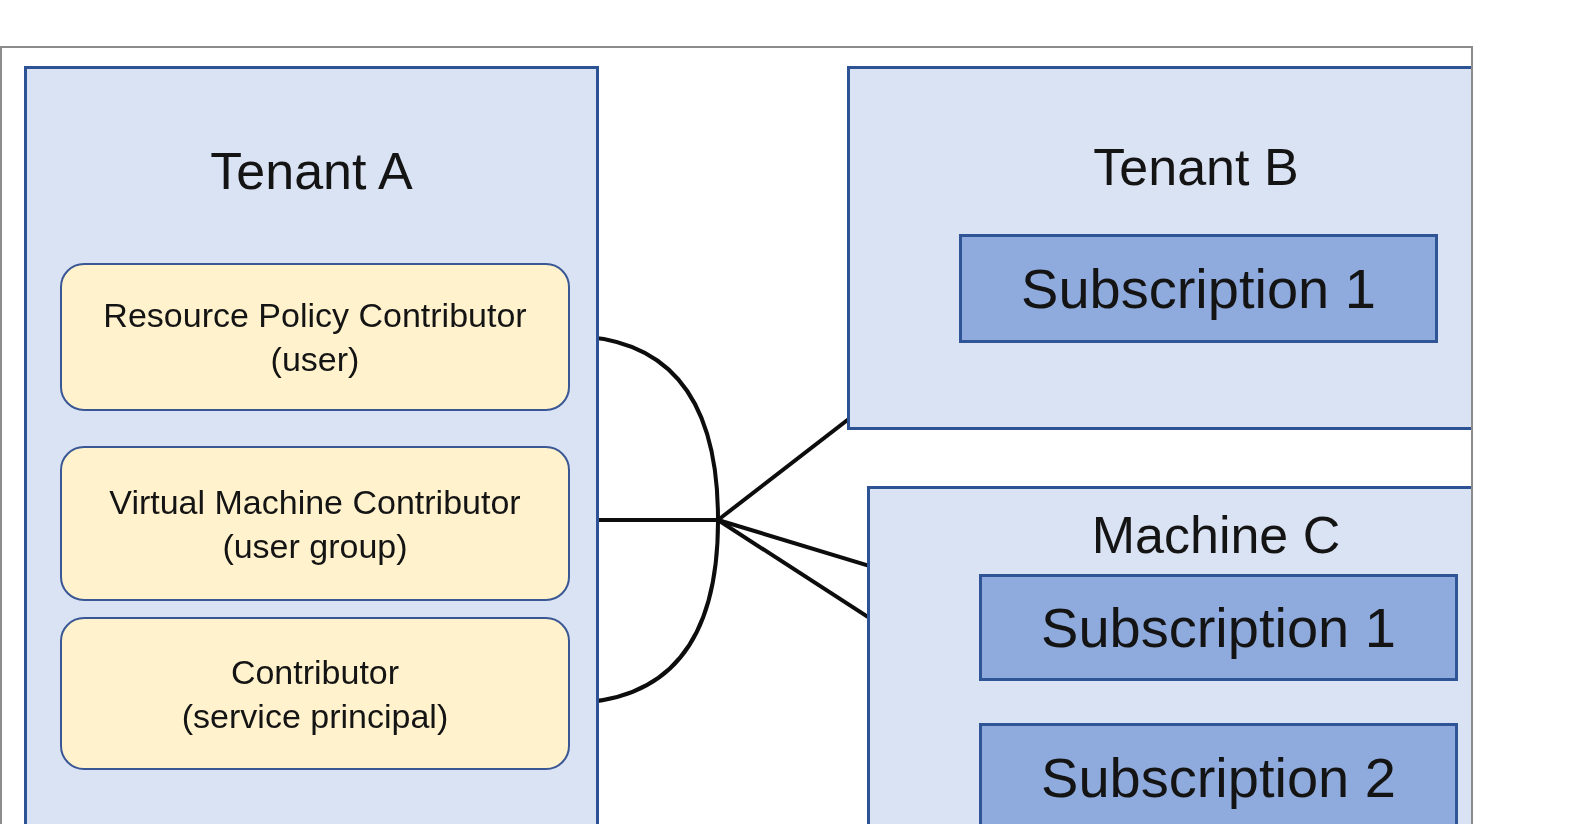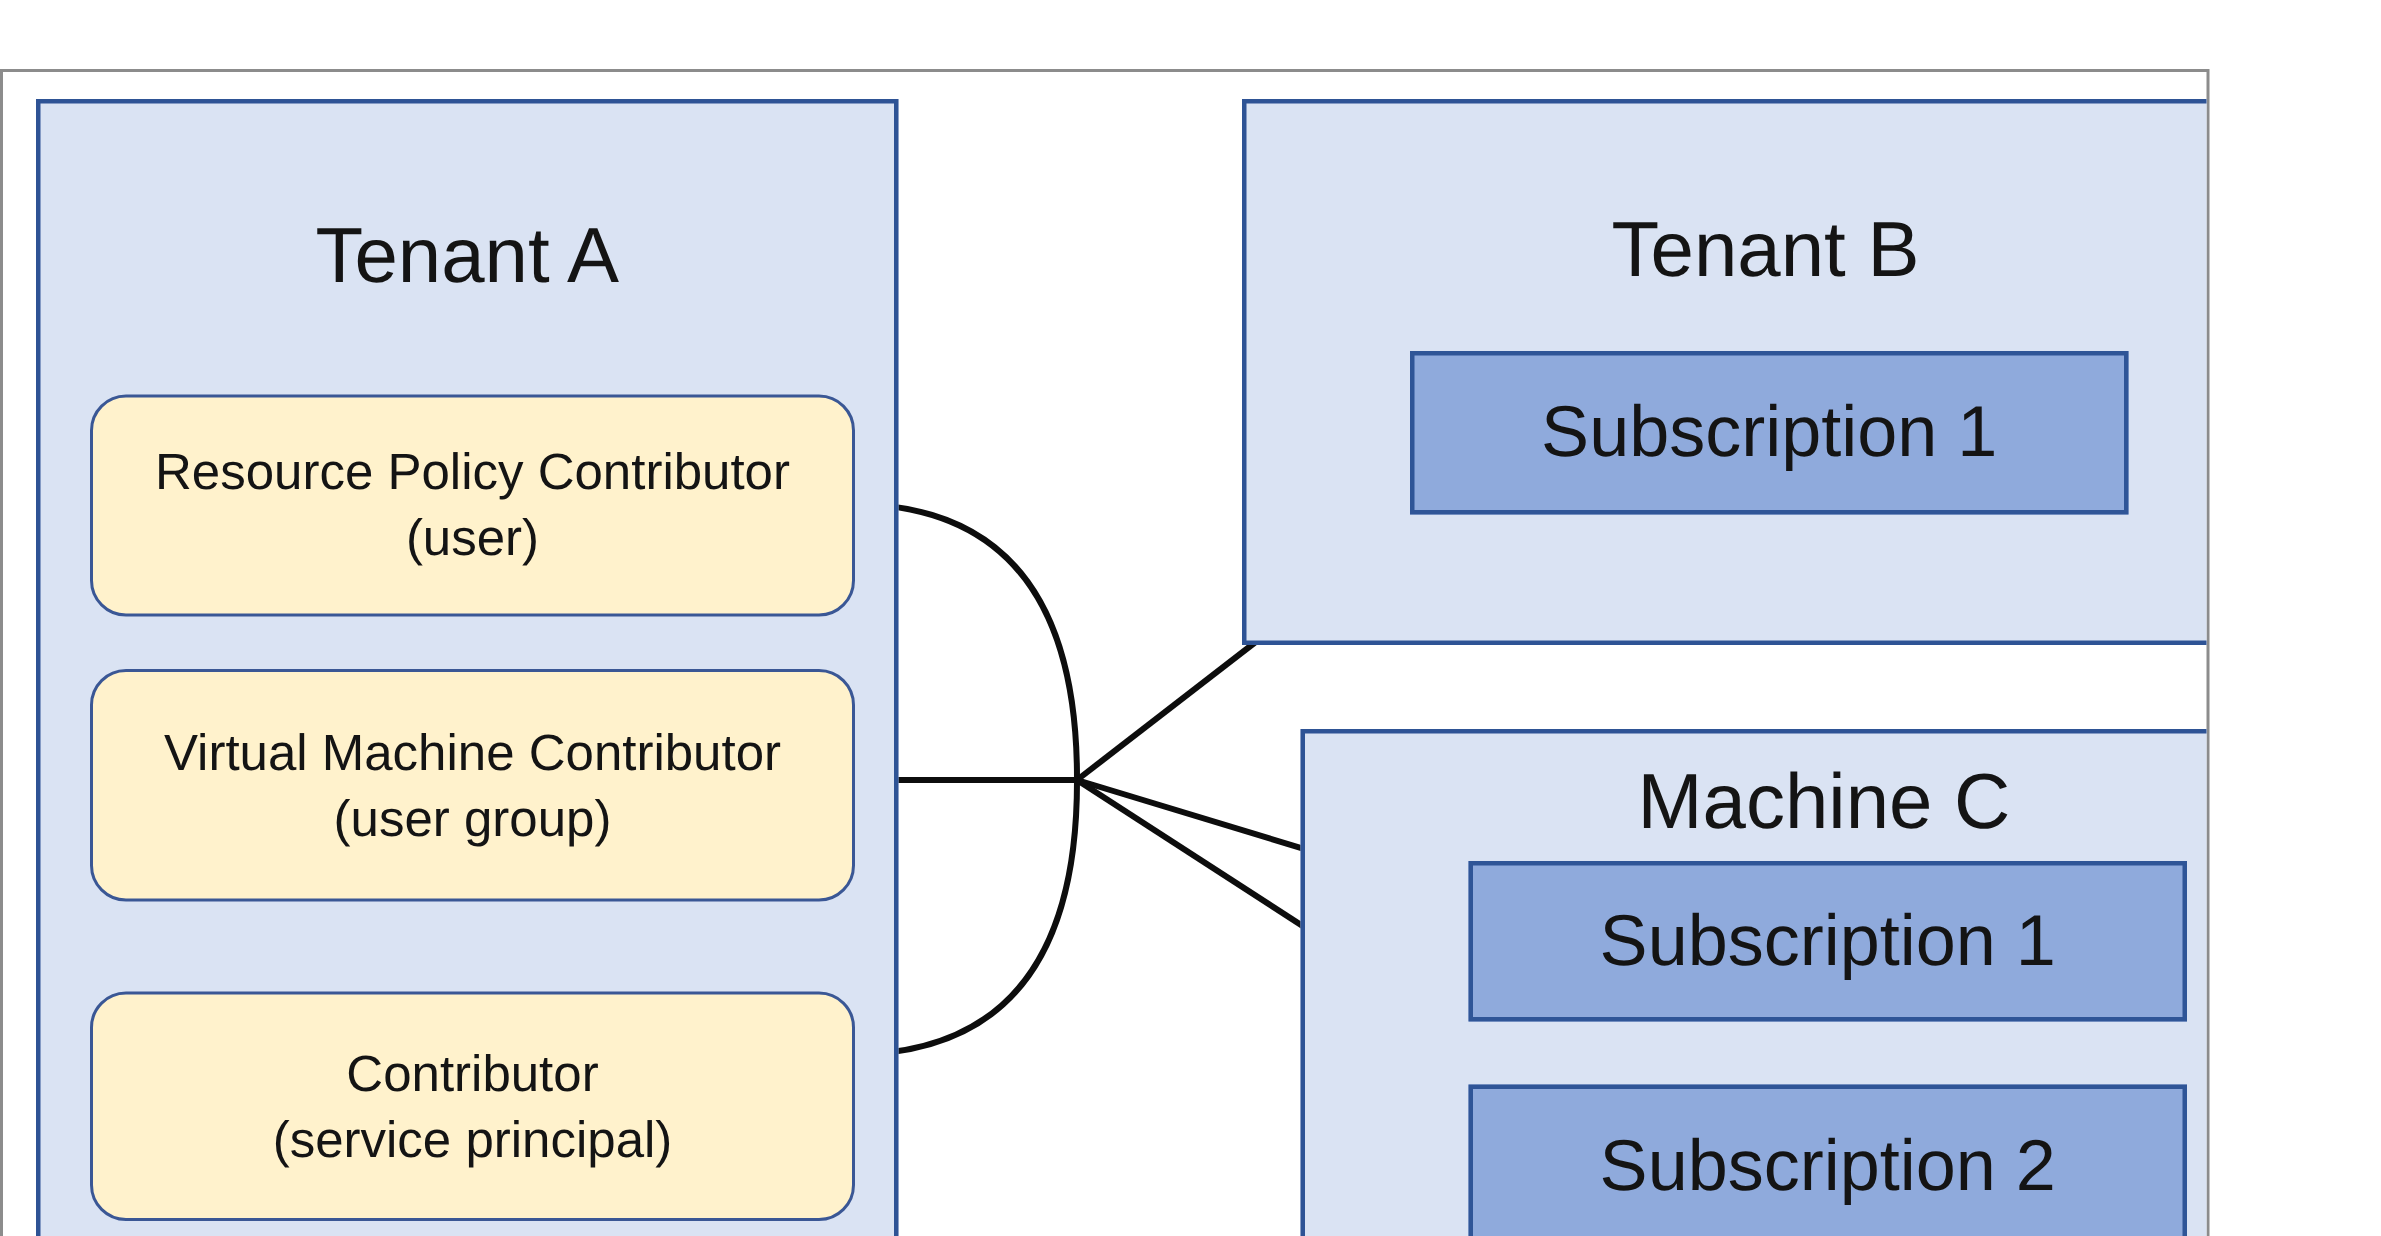--- a/index.html
+++ b/index.html
@@ -33,7 +33,7 @@
     box-sizing: border-box;
   }
   .tenant-a { left: 22px; top: 18px;  width: 575px; height: 785px; }
-  .tenant-b { left: 826px; top: 18px;  width: 698px; height: 364px; }
+  .tenant-b { left: 845px; top: 18px;  width: 698px; height: 364px; }
   .tenant-c { left: 865px; top: 438px; width: 698px; height: 367px; }
 
   .tenant-title {

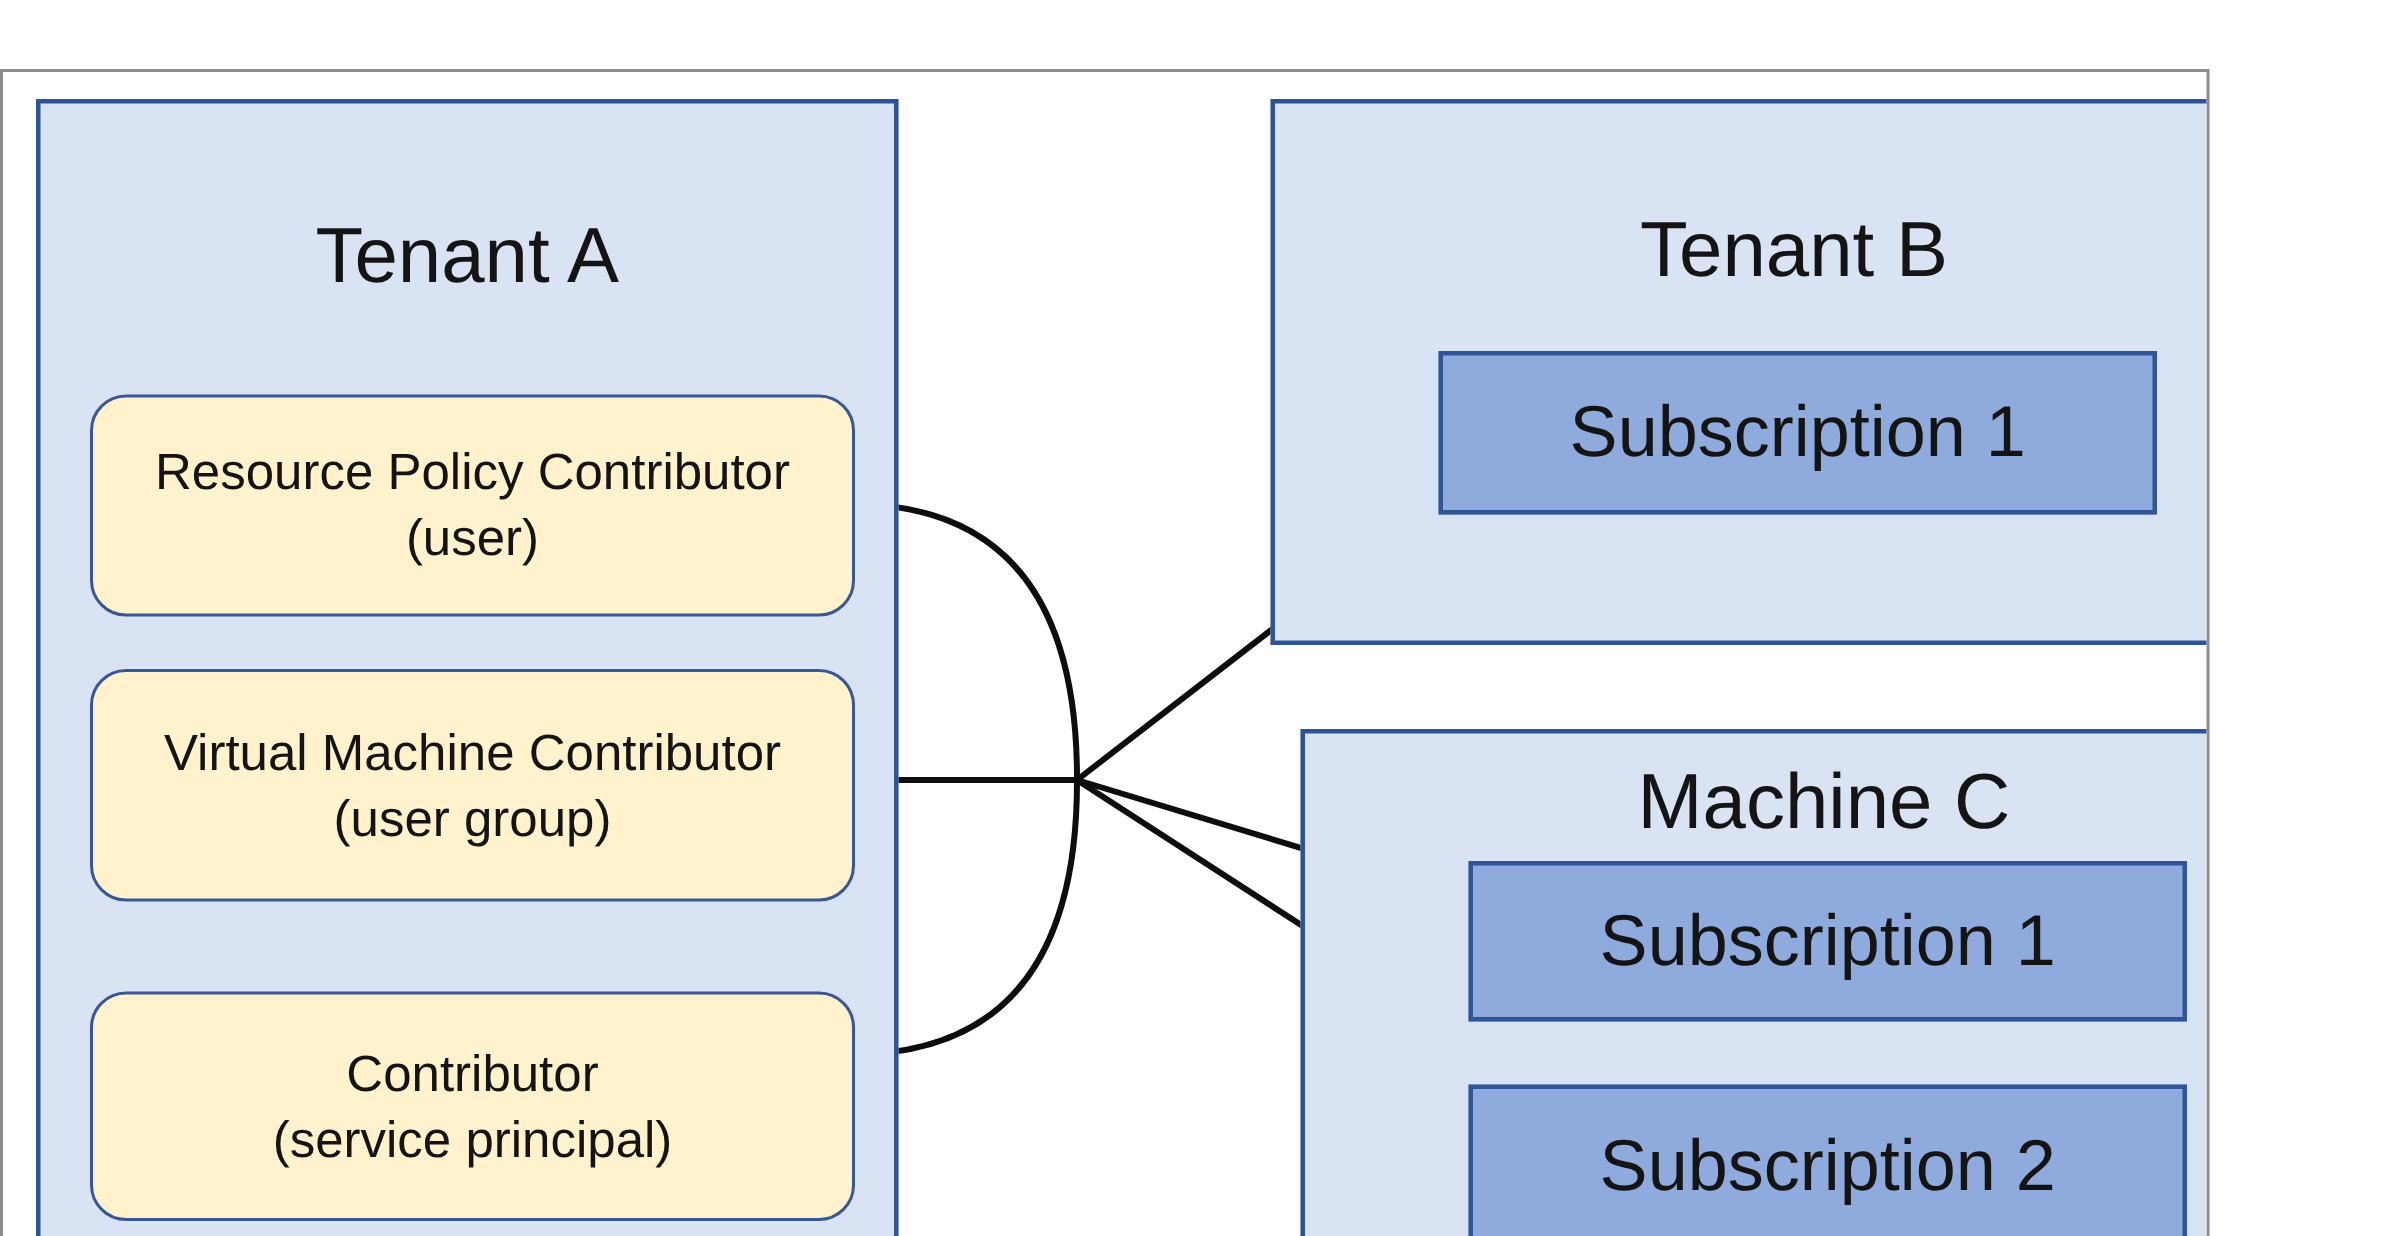--- a/index.html
+++ b/index.html
@@ -80,7 +80,7 @@
     align-items: center;
     justify-content: center;
     text-align: center;
-    font-size: 48px;
+    font-size: 56px;
     line-height: 52px;
     white-space: nowrap;
   }

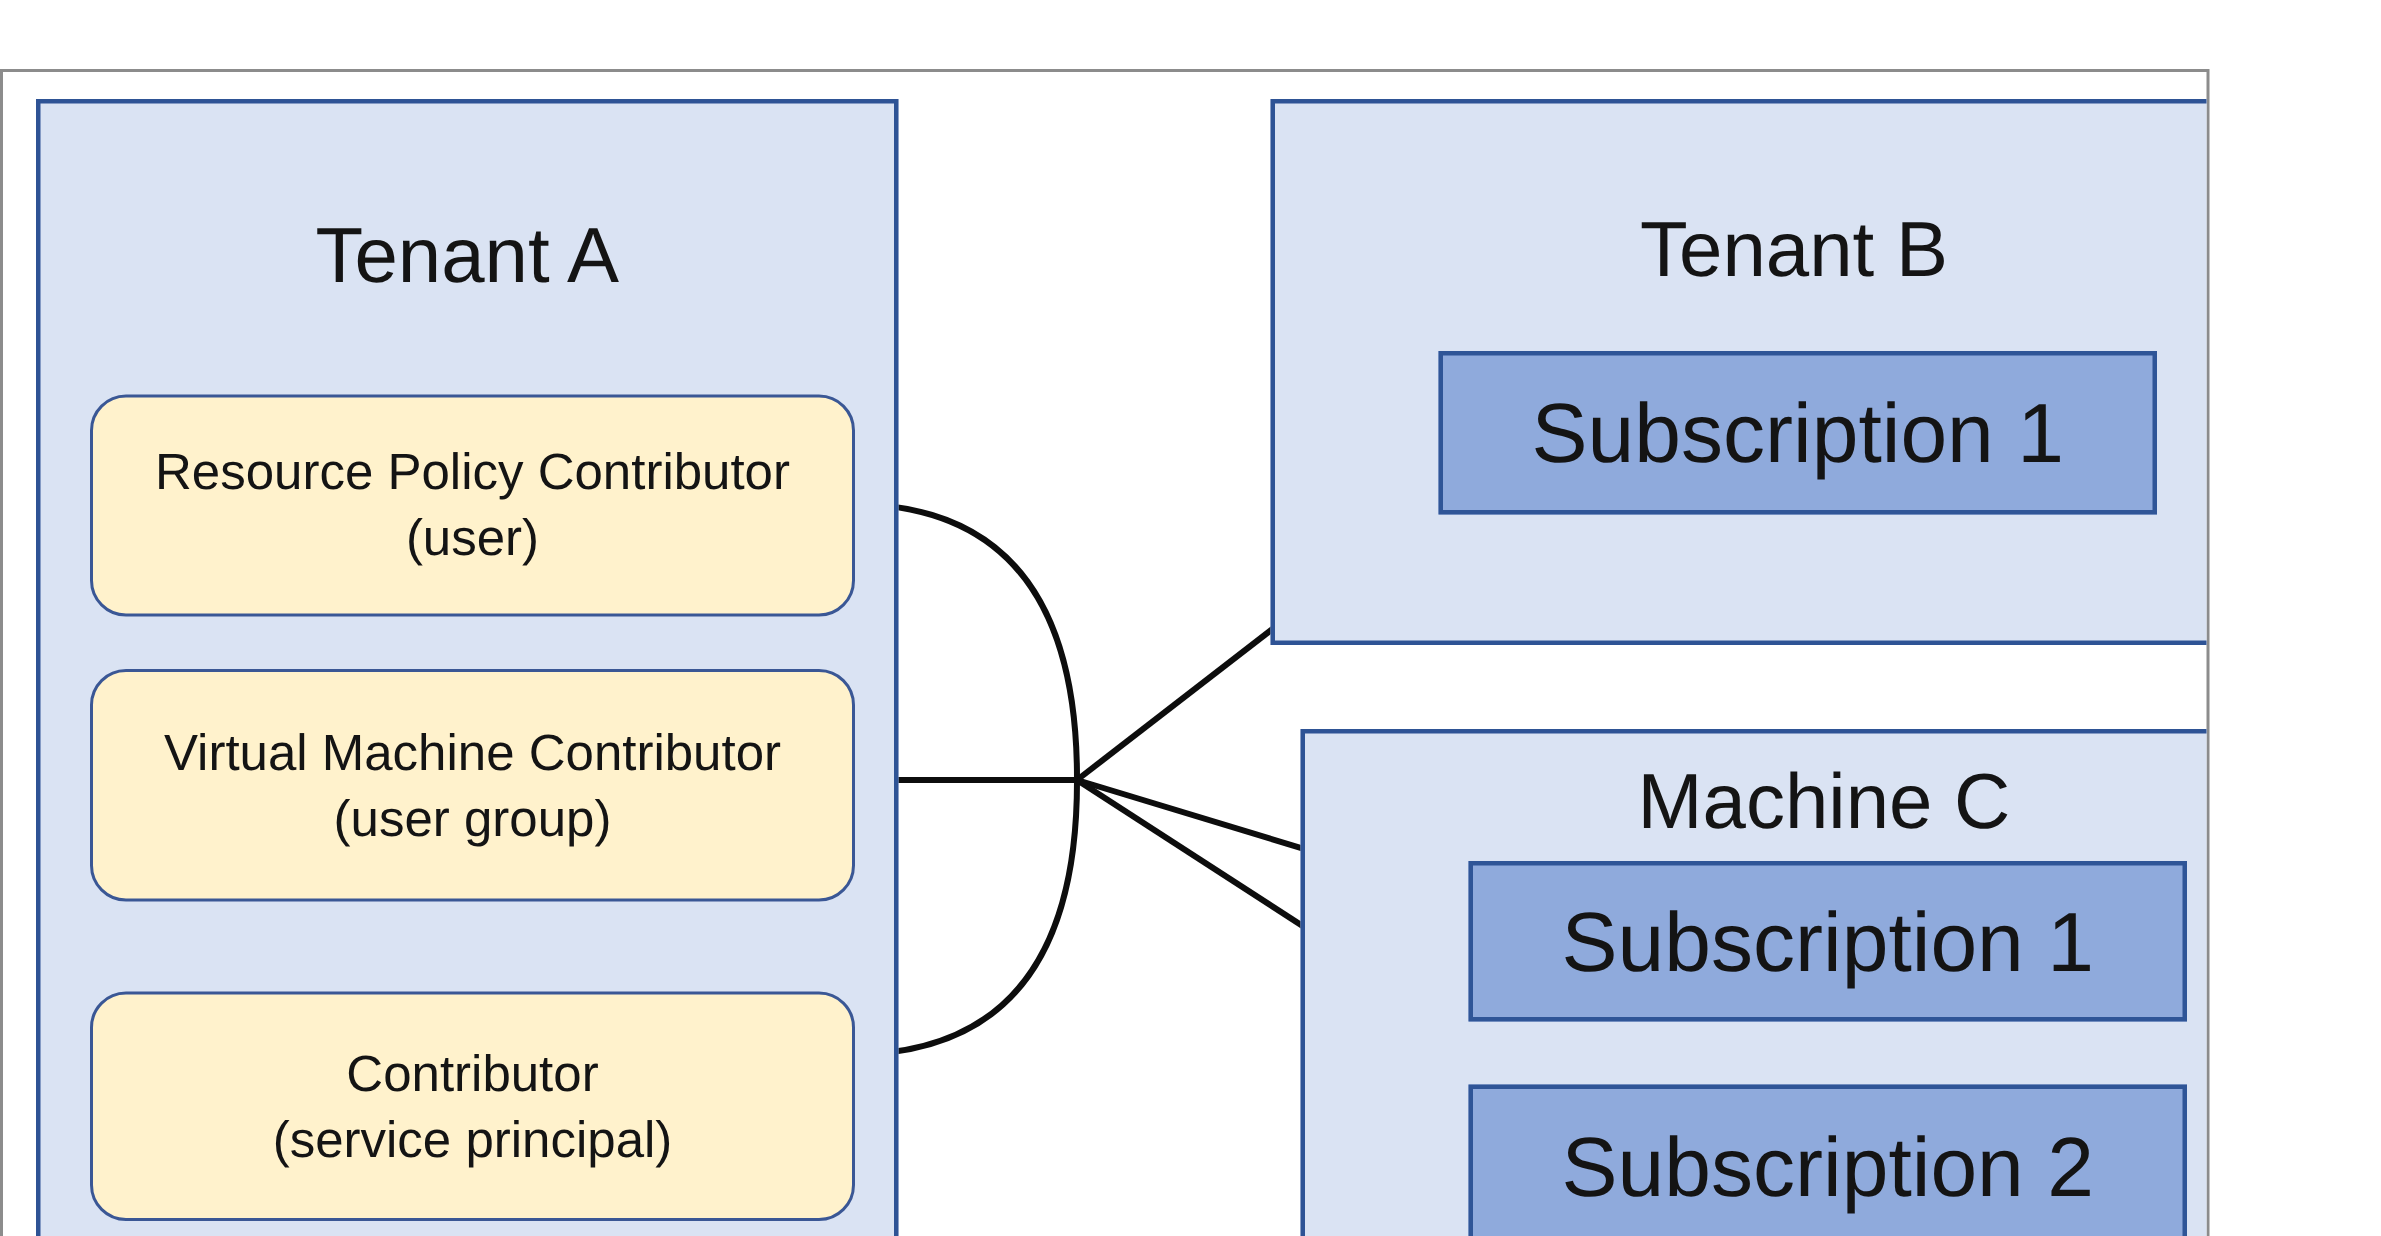--- a/index.html
+++ b/index.html
@@ -67,7 +67,7 @@
   }
   .role-1 { top: 194px; height: 148px; }  
   .role-2 { top: 377px; height: 155px; }  
-  .role-3 { top: 592px; height: 153px; }  
+  .role-3 { top: 548px; height: 153px; }  
 
   .sub-box {
     position: absolute;

